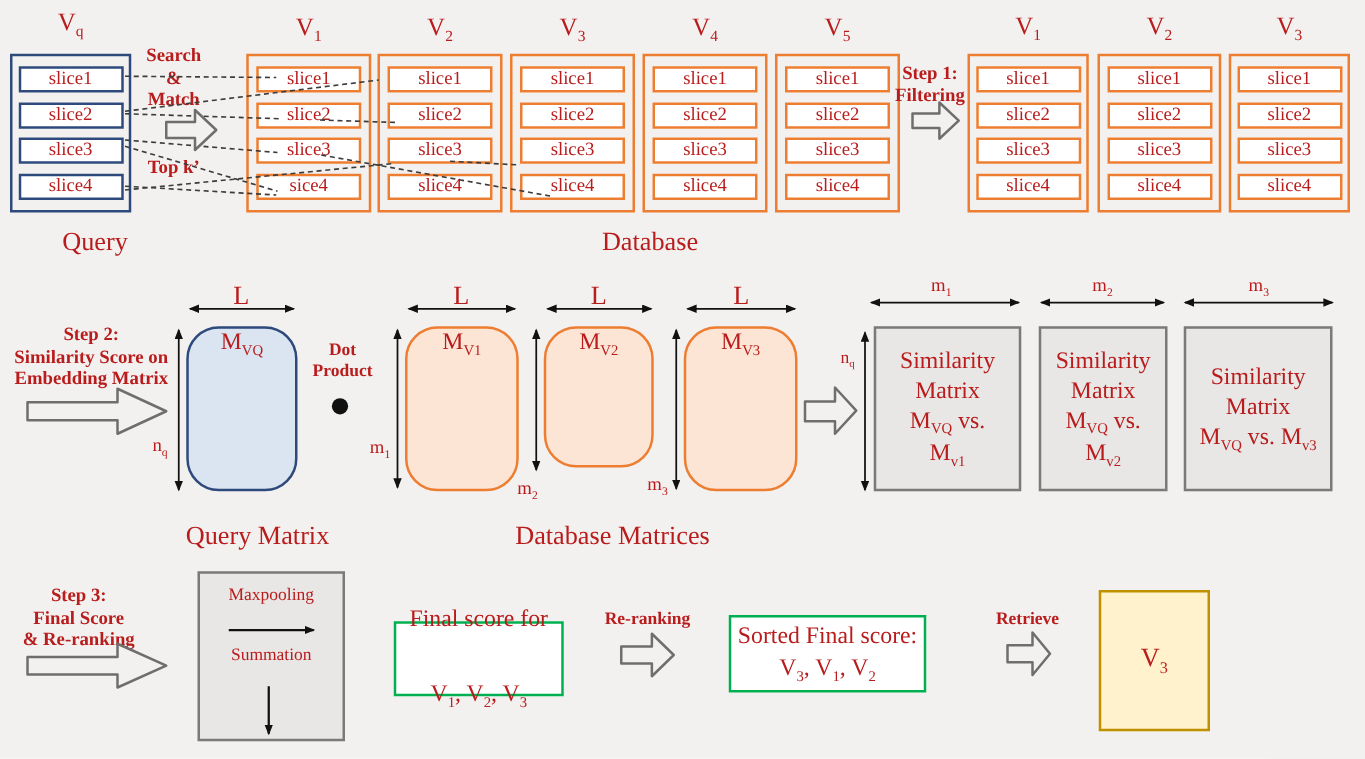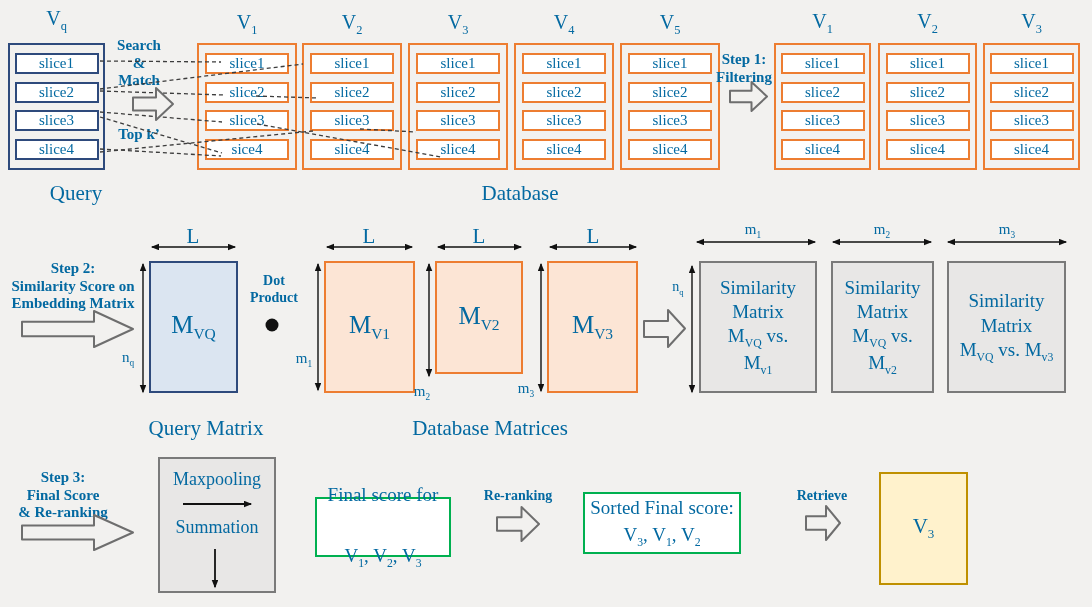--- a/index.html
+++ b/index.html
@@ -7,7 +7,7 @@
     position:relative;width:1092px;height:607px;overflow:hidden;
     background:var(--background,#f2f1ef);
     font-family:"Liberation Serif","DejaVu Serif",serif;
-    color:#0369a1;
+    color:#b91c1c;
   }
   .abs{position:absolute;}
   sub{font-size:0.62em;}

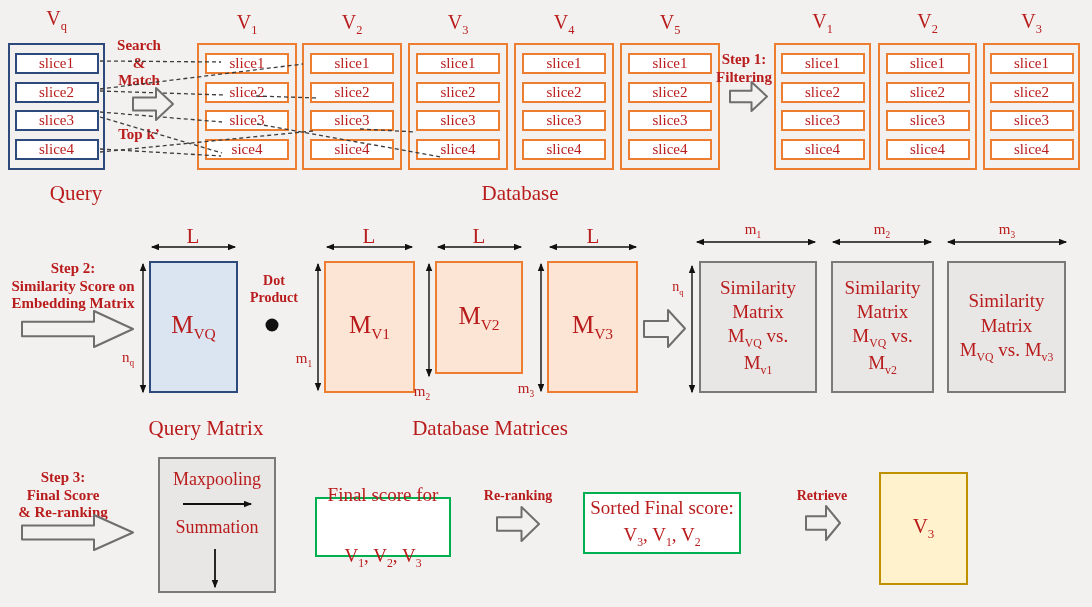--- a/index.html
+++ b/index.html
@@ -19,7 +19,7 @@
   .slice{width:84px;height:21px;background:#ffffff;border:2px solid var(--orange);box-sizing:border-box;
          display:flex;align-items:center;justify-content:center;font-size:15px;line-height:1;}
   .slice.navy{border-color:var(--navy);}
-  .matrix{display:flex;align-items:center;justify-content:center;font-size:25px;box-sizing:border-box;}
+  .matrix{display:flex;justify-content:center;font-size:19px;box-sizing:border-box;border-radius:26px;}
   .mvq{background:var(--light_blue);border:2.5px solid var(--navy);}
   .mdb{background:var(--light_orange);border:2px solid var(--orange);}
   .simbox{background:var(--gray_fill);border:2px solid var(--gray_border);box-sizing:border-box;

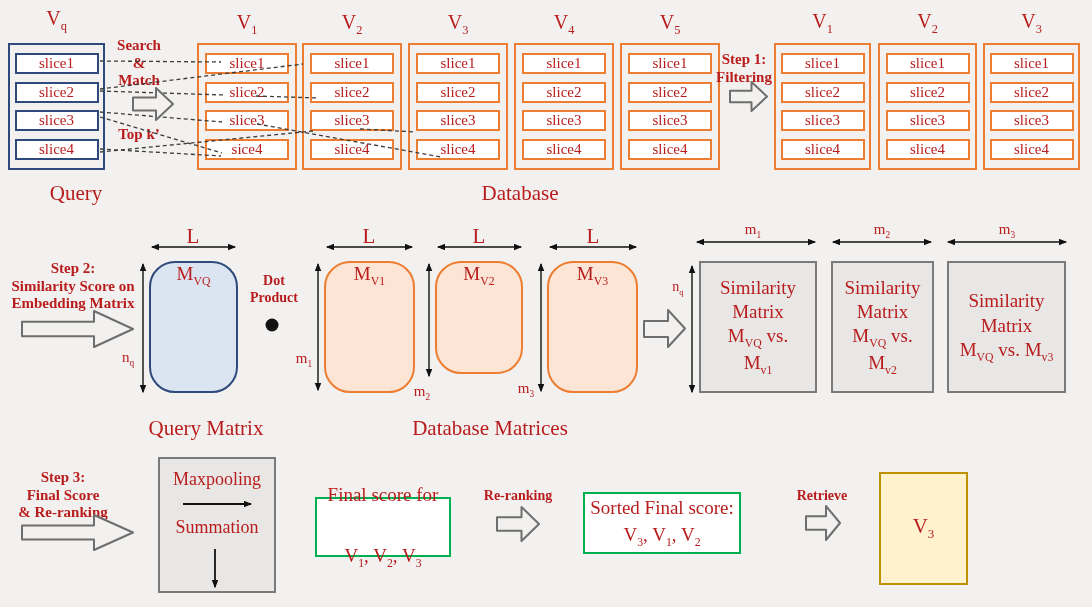--- a/index.html
+++ b/index.html
@@ -30,7 +30,7 @@
             display:flex;flex-direction:column;align-items:center;justify-content:center;
             font-size:19px;line-height:1.4;text-align:center;}
   .poolbox{background:var(--gray_fill);border:2px solid var(--gray_border);box-sizing:border-box;}
-  .pooltext{font-size:18px;text-align:center;line-height:1;}
+  .pooltext{font-size:14px;text-align:center;line-height:1;}
   .resultbox{background:var(--yellow_fill);border:2px solid var(--yellow_border);box-sizing:border-box;
              display:flex;align-items:center;justify-content:center;font-size:21px;}
   svg.overlay{position:absolute;left:0;top:0;pointer-events:none;}

